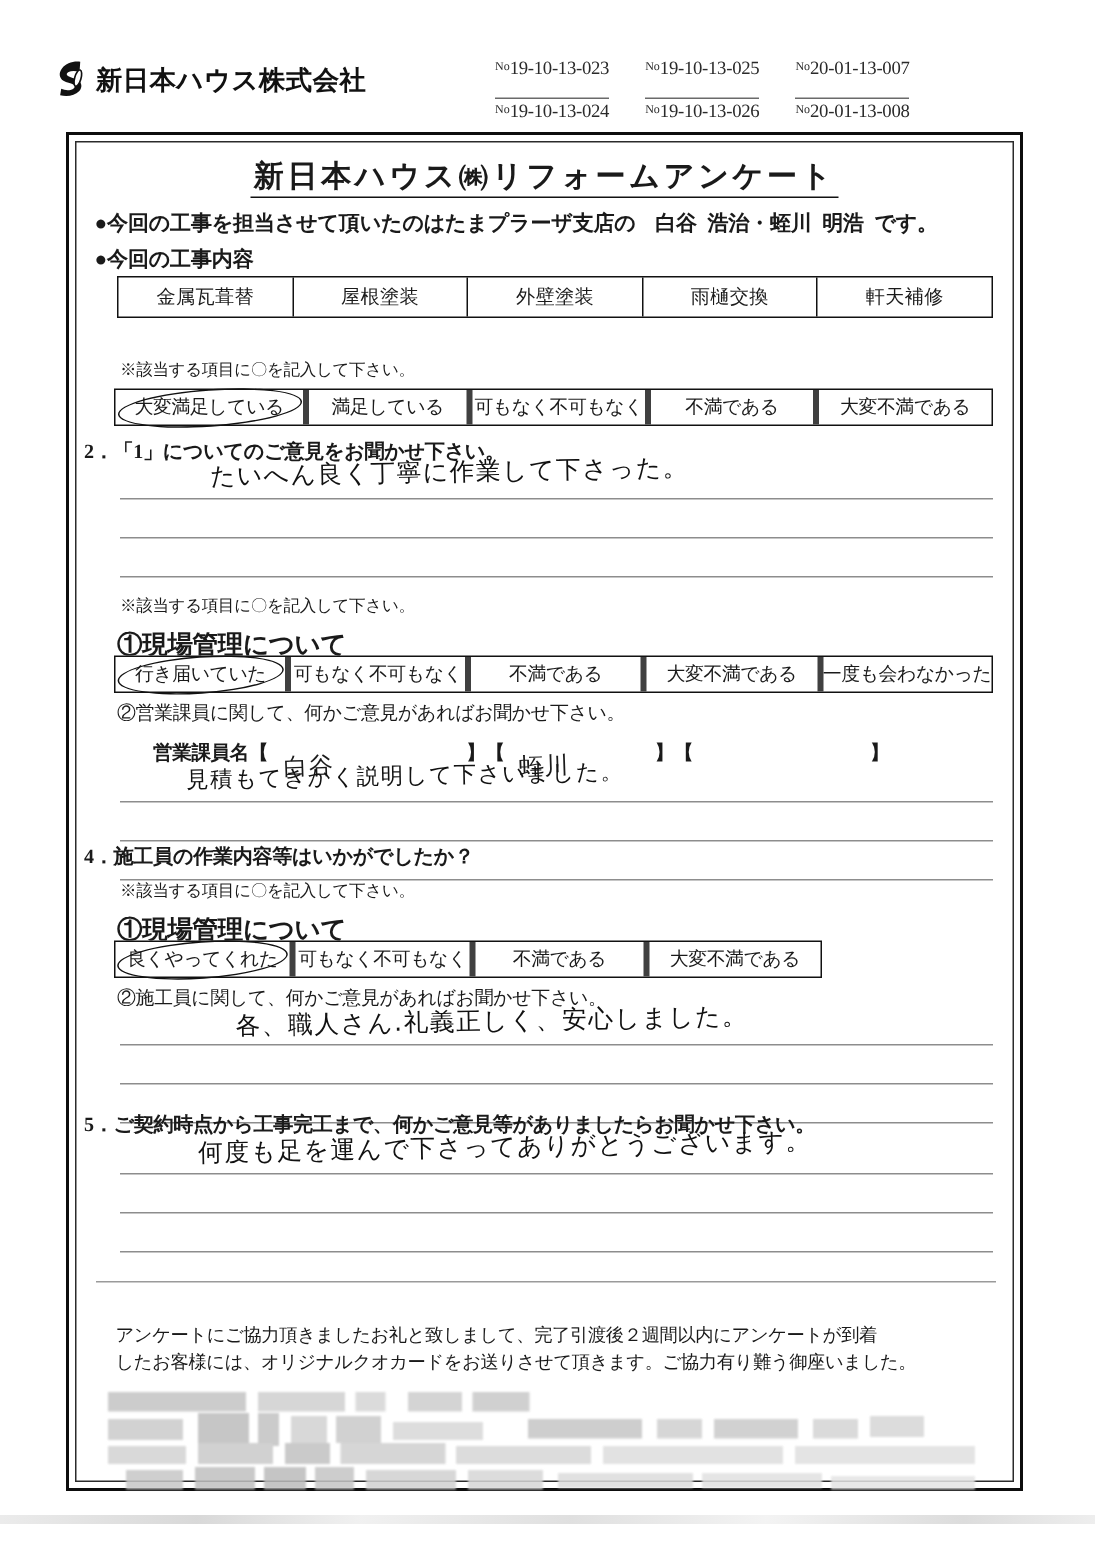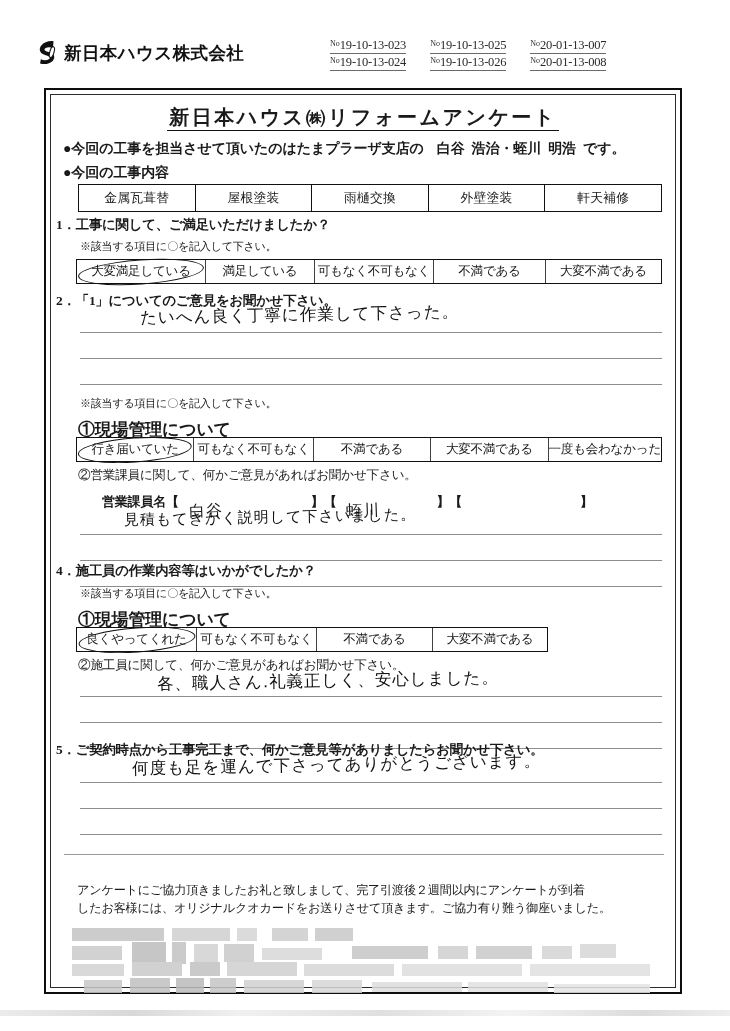--- a/index.html
+++ b/index.html
@@ -44,7 +44,7 @@
     font-size:12.5px;letter-spacing:-.2px;
     color:#2a2a2a;
     border-bottom:1px solid #6a6a6a;
-    padding-bottom:0px;white-space:nowrap;
+    padding-bottom:12px;white-space:nowrap;
   }
   .doc-num sup{font-size:8px;vertical-align:.32em;letter-spacing:0;}
 

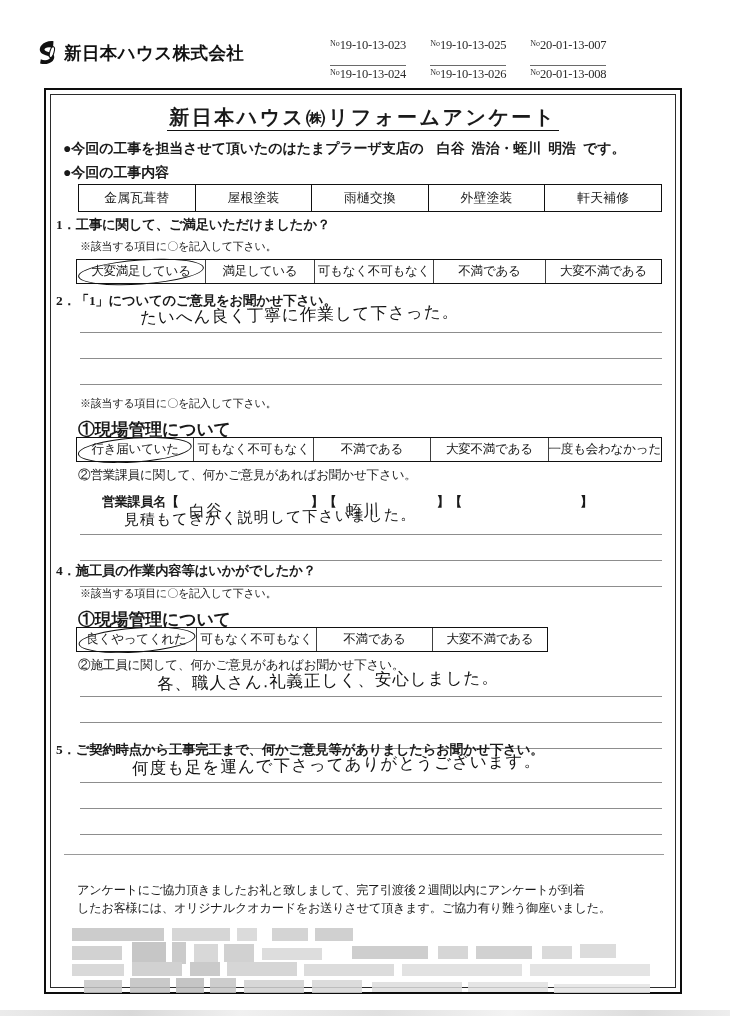--- a/index.html
+++ b/index.html
@@ -256,8 +256,8 @@
     <div class="work-table">
       <div class="work-cell">金属瓦葺替</div>
       <div class="work-cell">屋根塗装</div>
+      <div class="work-cell">外壁塗装</div>
       <div class="work-cell">雨樋交換</div>
-      <div class="work-cell">外壁塗装</div>
       <div class="work-cell">軒天補修</div>
     </div>
 

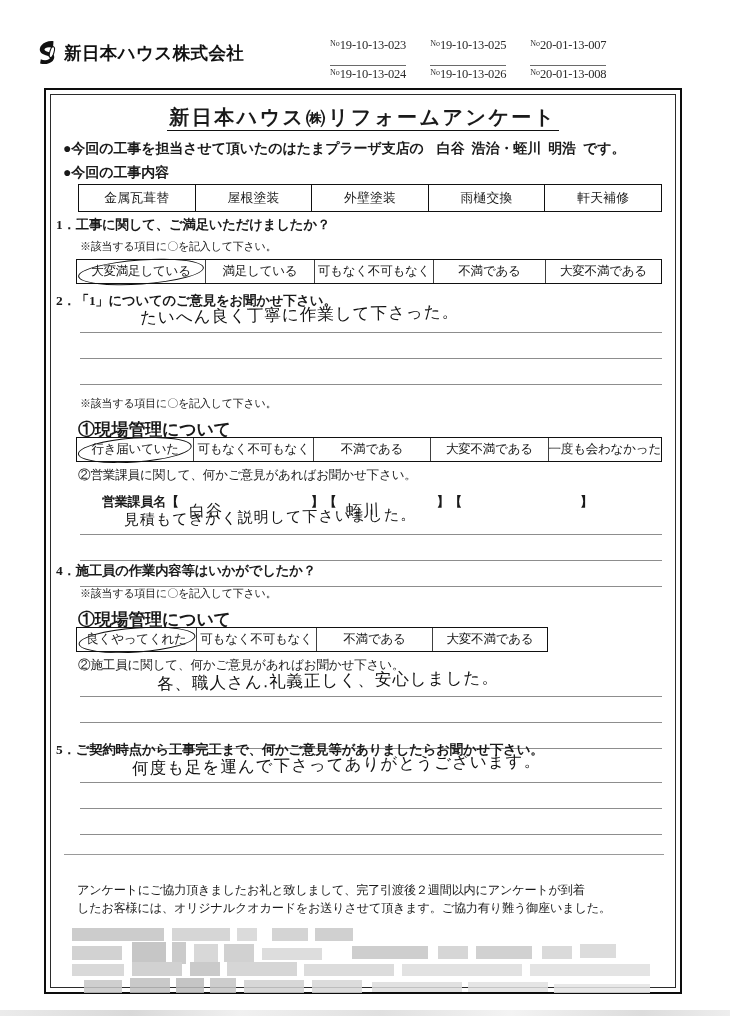--- a/index.html
+++ b/index.html
@@ -261,7 +261,6 @@
       <div class="work-cell">軒天補修</div>
     </div>
 
-    <div class="q-head" style="top:120px">1．工事に関して、ご満足いただけましたか？</div>
     <div class="q-note" style="top:143px">※該当する項目に〇を記入して下さい。</div>
 
     <div class="opt-table" style="left:24px;top:163px;width:586px">

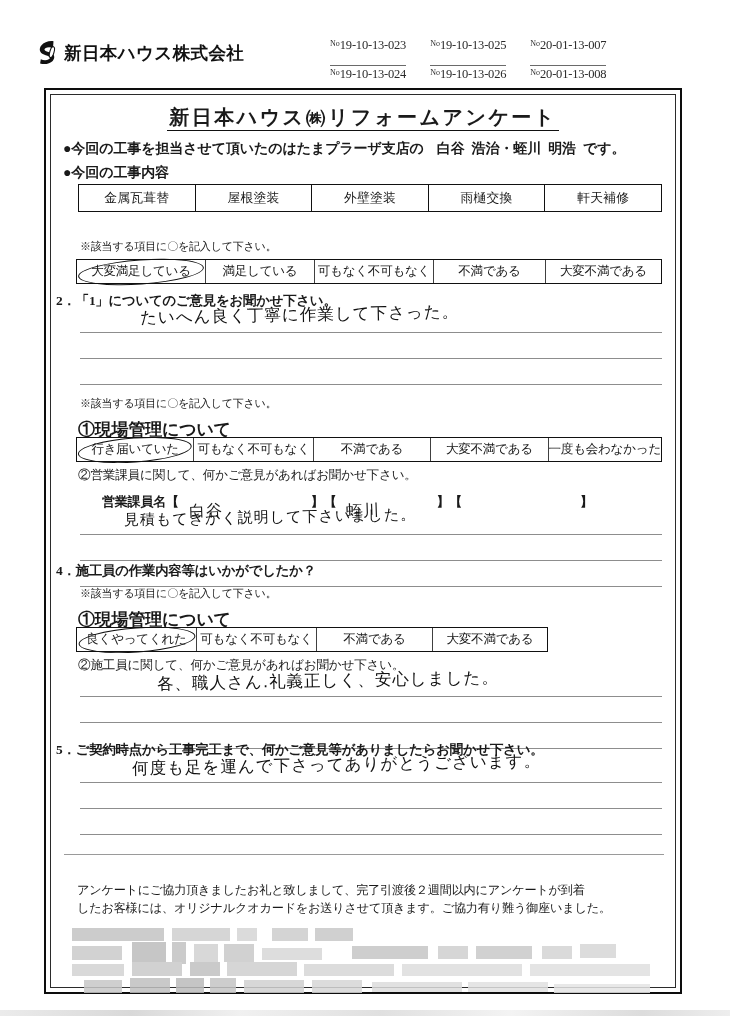--- a/index.html
+++ b/index.html
@@ -97,7 +97,7 @@
     background:#fff;
   }
   .opt-cell{
-    border-right:1px solid #404040;
+    border-right:4px solid #404040;
     box-sizing:border-box;
     display:flex;align-items:center;justify-content:center;
     font-size:12.6px;letter-spacing:-.3px;white-space:nowrap;

